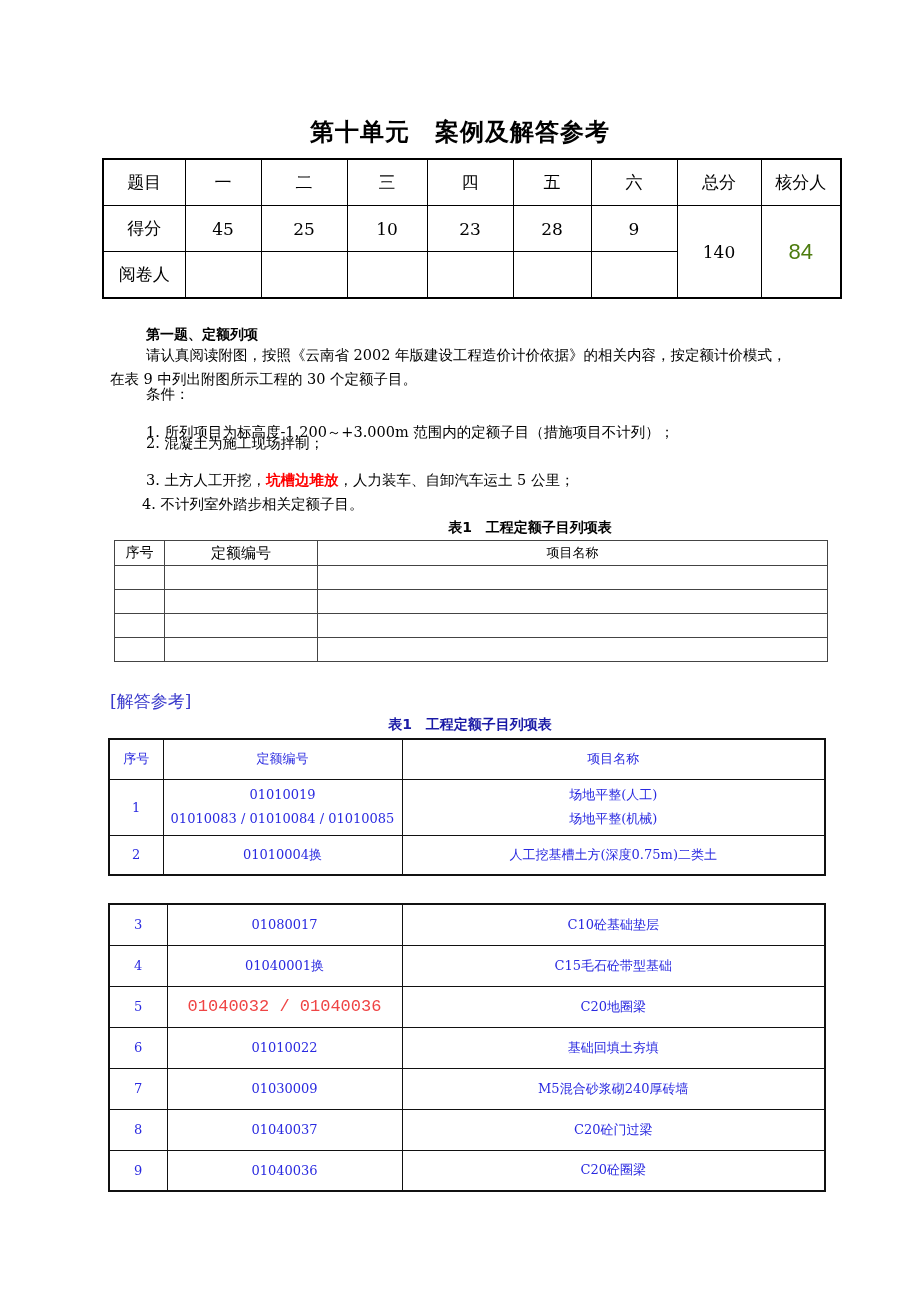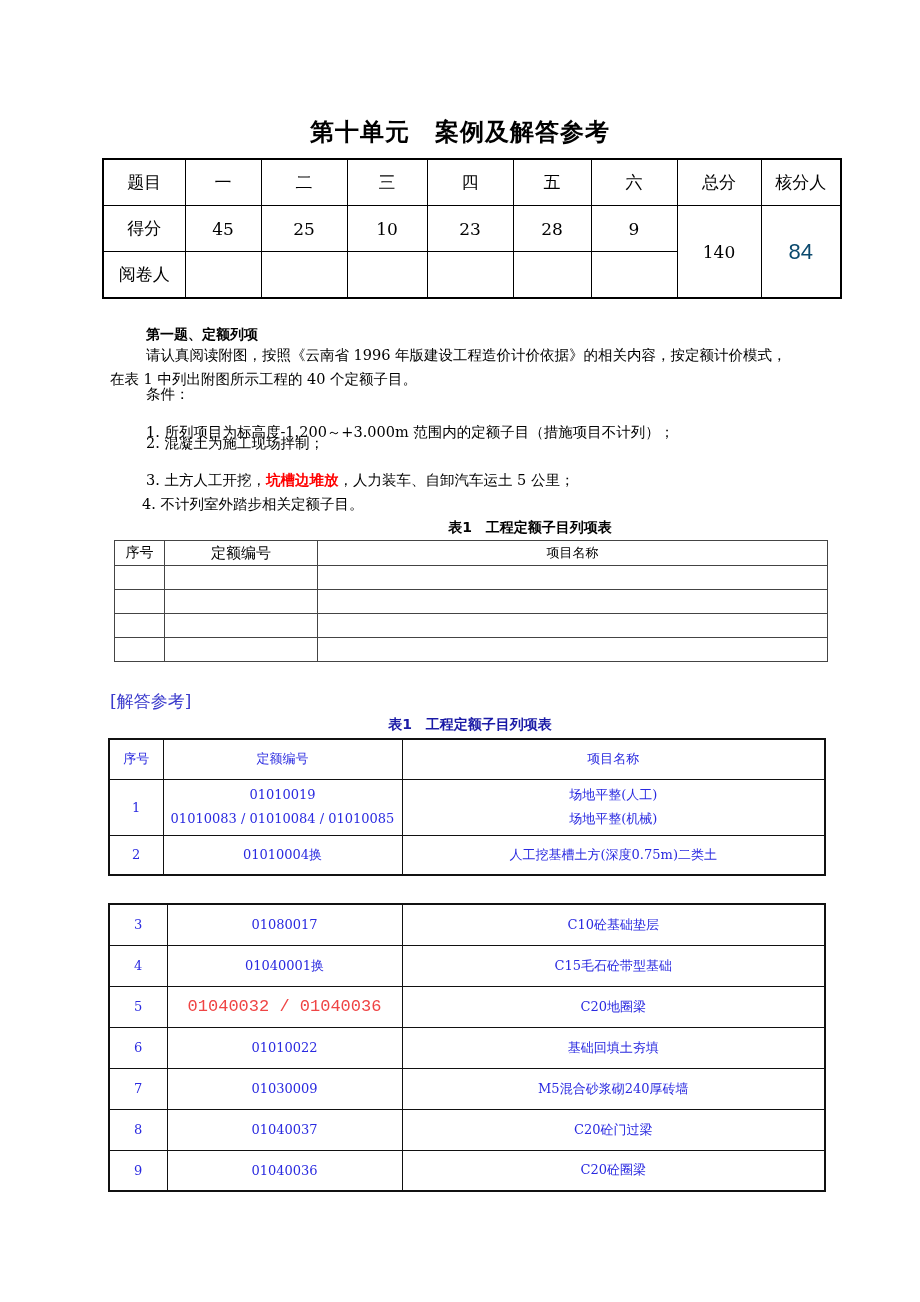--- a/index.html
+++ b/index.html
@@ -14,7 +14,7 @@
   
   .score { left: 102px; top: 158px; width: 738px; border: 2px solid #000; }
   .score td { border: 1px solid #000000; height: 45px; font-size: 17px; }
-  .score .red { color: #0c4a6e; font-size: 22px; font-family: "Liberation Sans", sans-serif; }
+  .score .red { color: #4d7c0f; font-size: 22px; font-family: "Liberation Sans", sans-serif; }
 
   .q-heading { left: 146px; top: 326px; font-size: 14px; font-weight: bold; font-family: "DejaVu Sans", "Liberation Sans", sans-serif; }
   .para { font-size: 14.5px; line-height: 24px; }

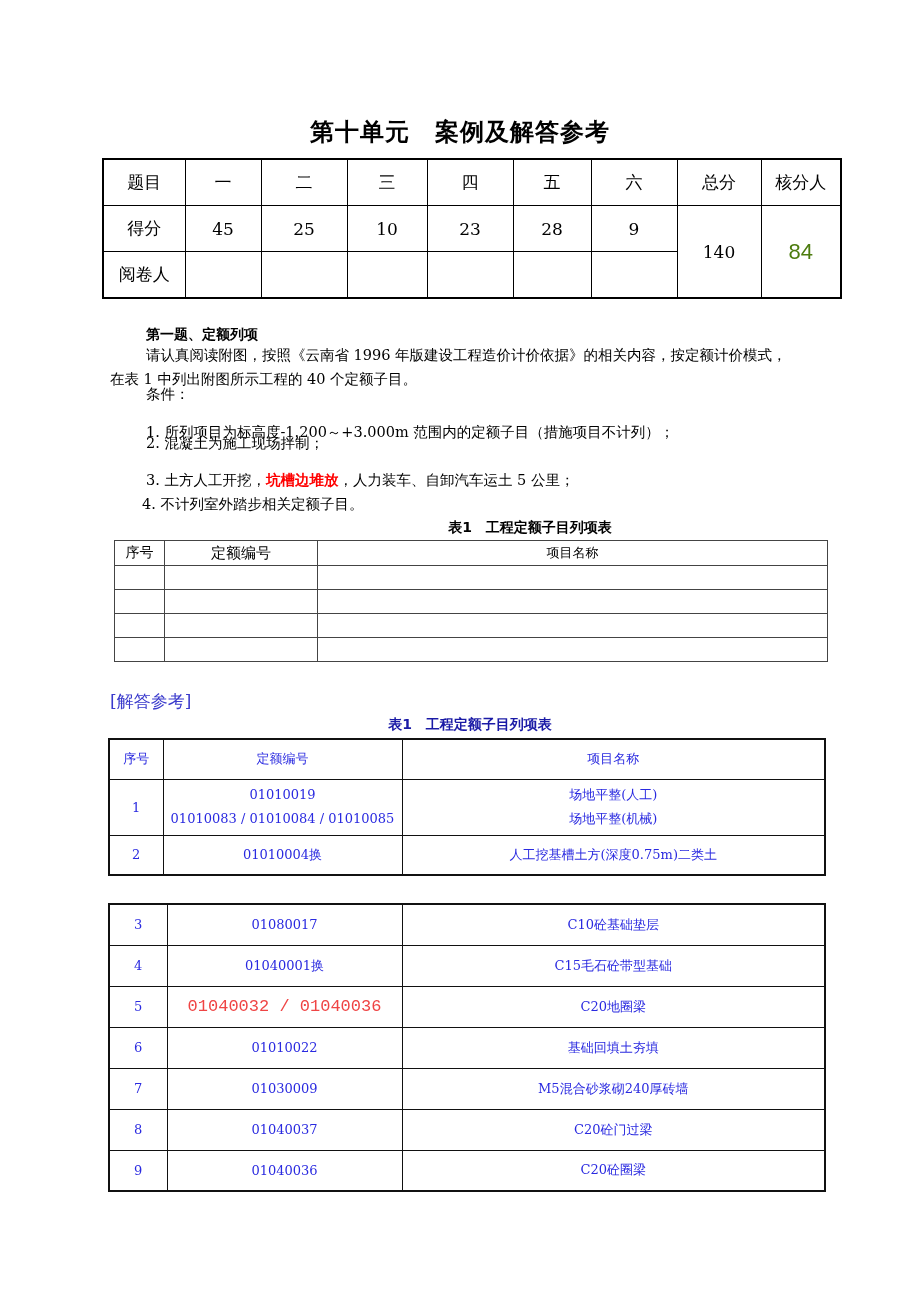--- a/index.html
+++ b/index.html
@@ -99,7 +99,7 @@
   </table>
 
 <div class="abs q-heading">第一题、定额列项</div>
-<div class="abs para p1">请认真阅读附图，按照《云南省 1996 年版建设工程造价计价依据》的相关内容，按定额计价模式，</div>
+<div class="abs para p1">请认真阅读附图，按照《云南省 2002 年版建设工程造价计价依据》的相关内容，按定额计价模式，</div>
 <div class="abs para p2">在表 1 中列出附图所示工程的 40 个定额子目。</div>
 <div class="abs para p3">条件：</div>
 <div class="abs para p4">1. 所列项目为标高度-1.200～+3.000m 范围内的定额子目（措施项目不计列）；</div>

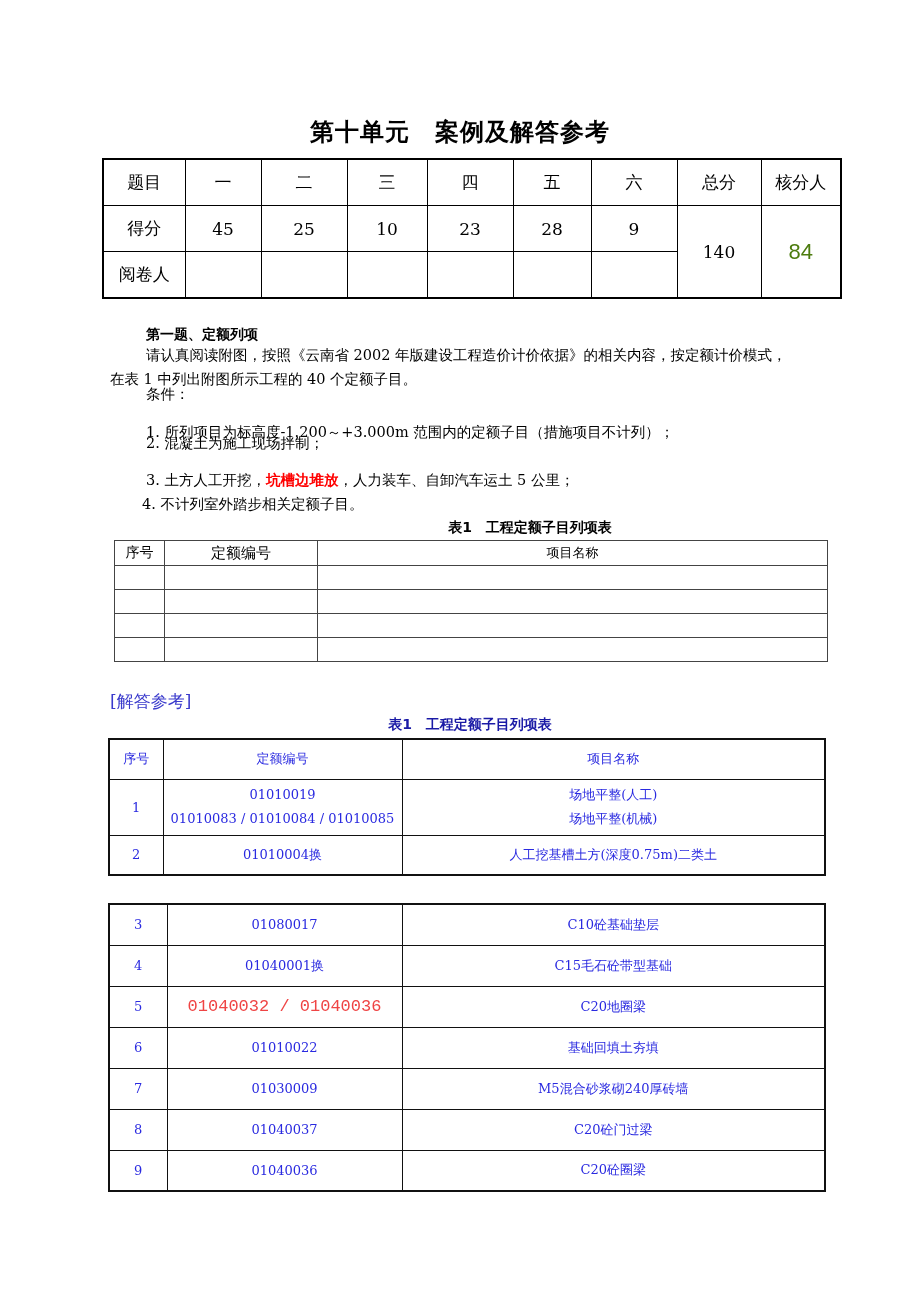--- a/index.html
+++ b/index.html
@@ -100,7 +100,7 @@
 
 <div class="abs q-heading">第一题、定额列项</div>
 <div class="abs para p1">请认真阅读附图，按照《云南省 2002 年版建设工程造价计价依据》的相关内容，按定额计价模式，</div>
-<div class="abs para p2">在表 1 中列出附图所示工程的 40 个定额子目。</div>
+<div class="abs para p2">在表 9 中列出附图所示工程的 30 个定额子目。</div>
 <div class="abs para p3">条件：</div>
 <div class="abs para p4">1. 所列项目为标高度-1.200～+3.000m 范围内的定额子目（措施项目不计列）；</div>
 <div class="abs para p5">2. 混凝土为施工现场拌制；</div>

